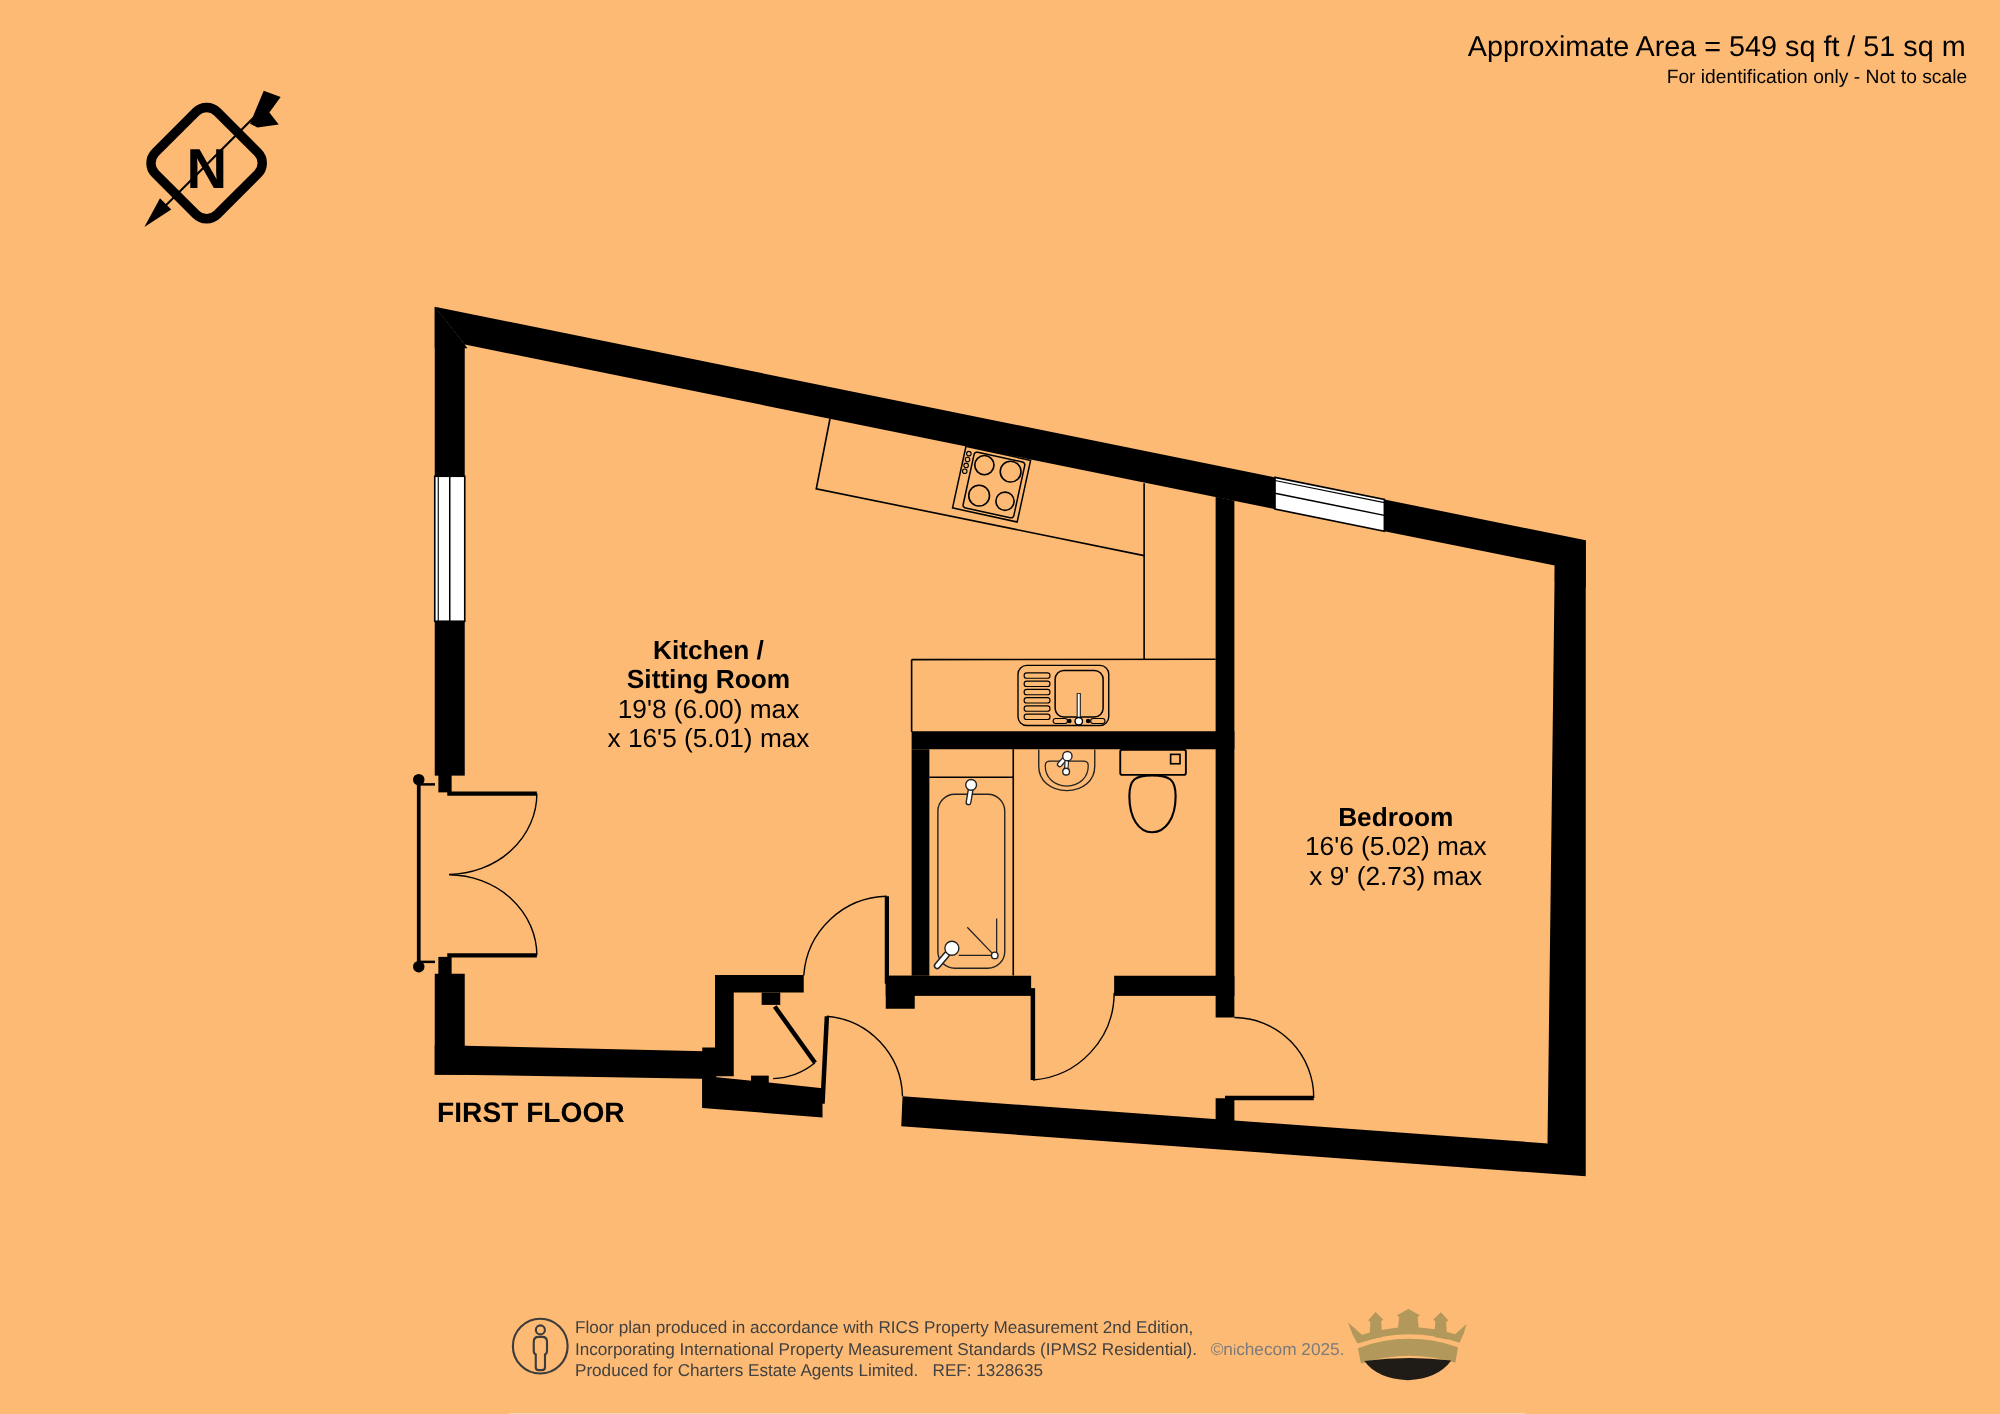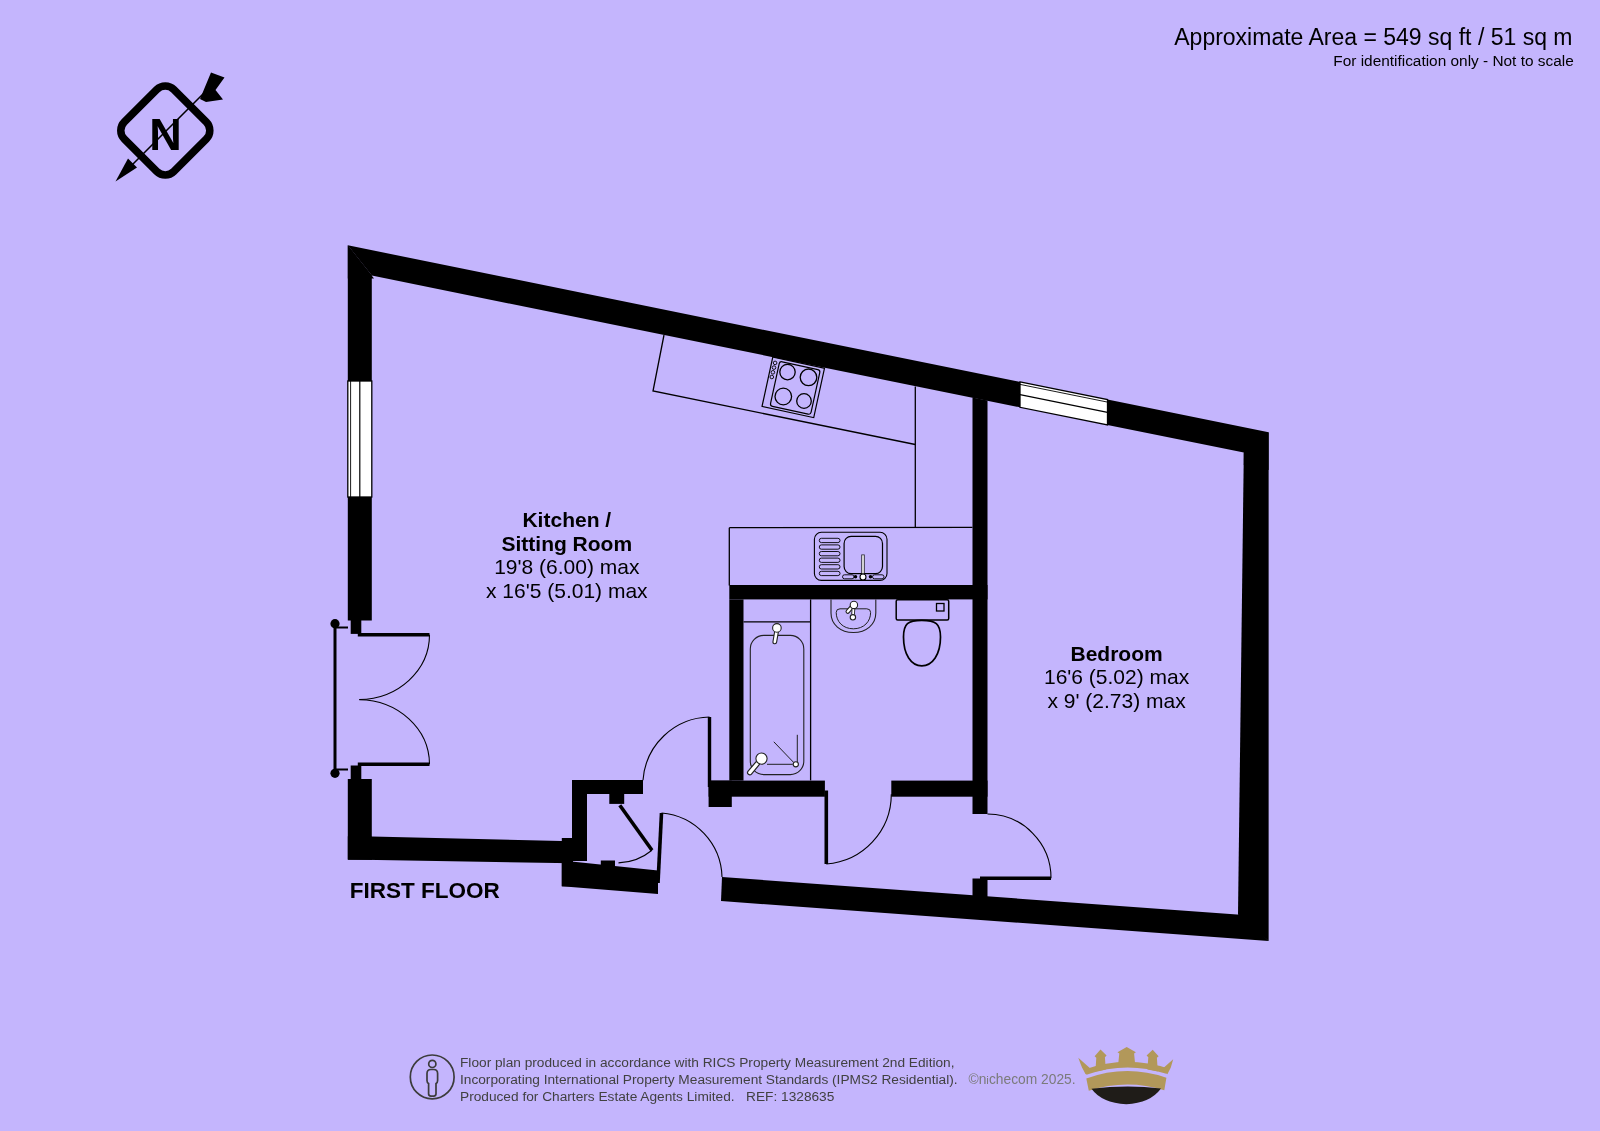--- a/index.html
+++ b/index.html
@@ -3,7 +3,7 @@
 <meta charset="utf-8">
 <style>
   html,body{margin:0;padding:0;background:#ffffff;}
-  #page{position:relative;width:1600px;height:1131px;background:#c4b5fd;overflow:hidden;
+  #page{position:relative;width:1600px;height:1131px;background:#fdba74;overflow:hidden;
         font-family:"Liberation Sans", sans-serif;}
   svg{position:absolute;top:0;left:0;}
   .lbl{font-family:"Liberation Sans", sans-serif;}

